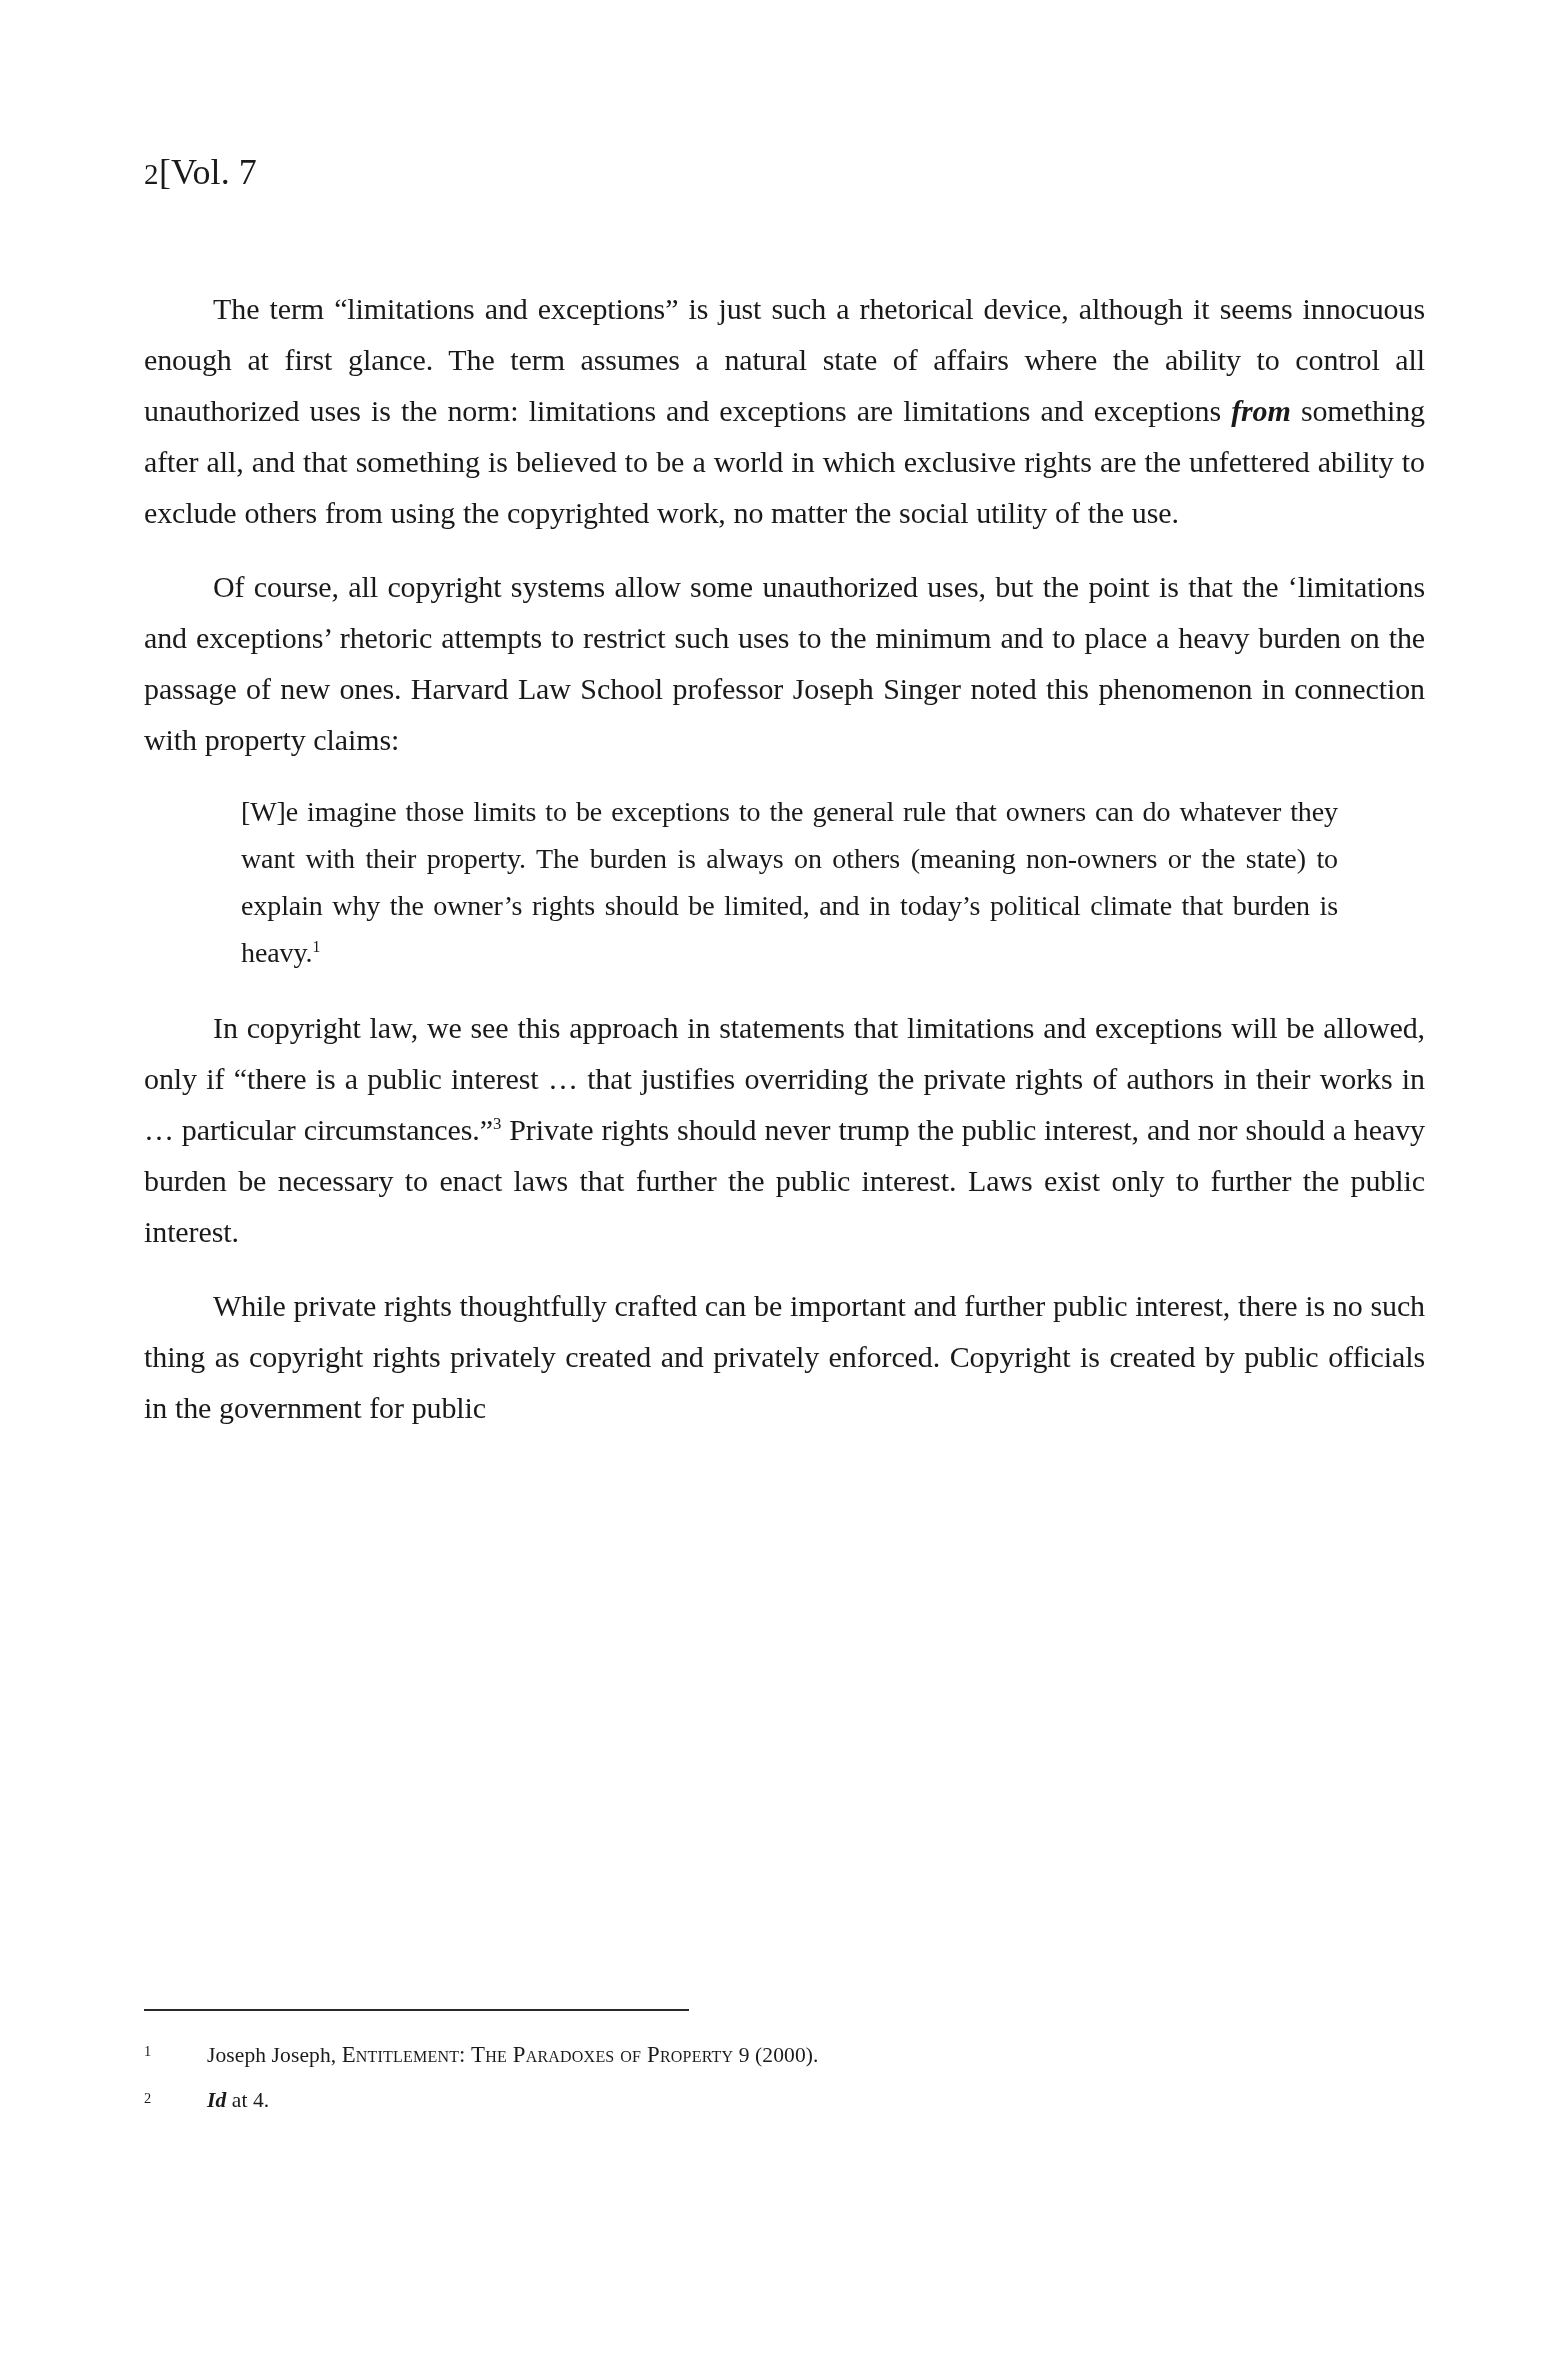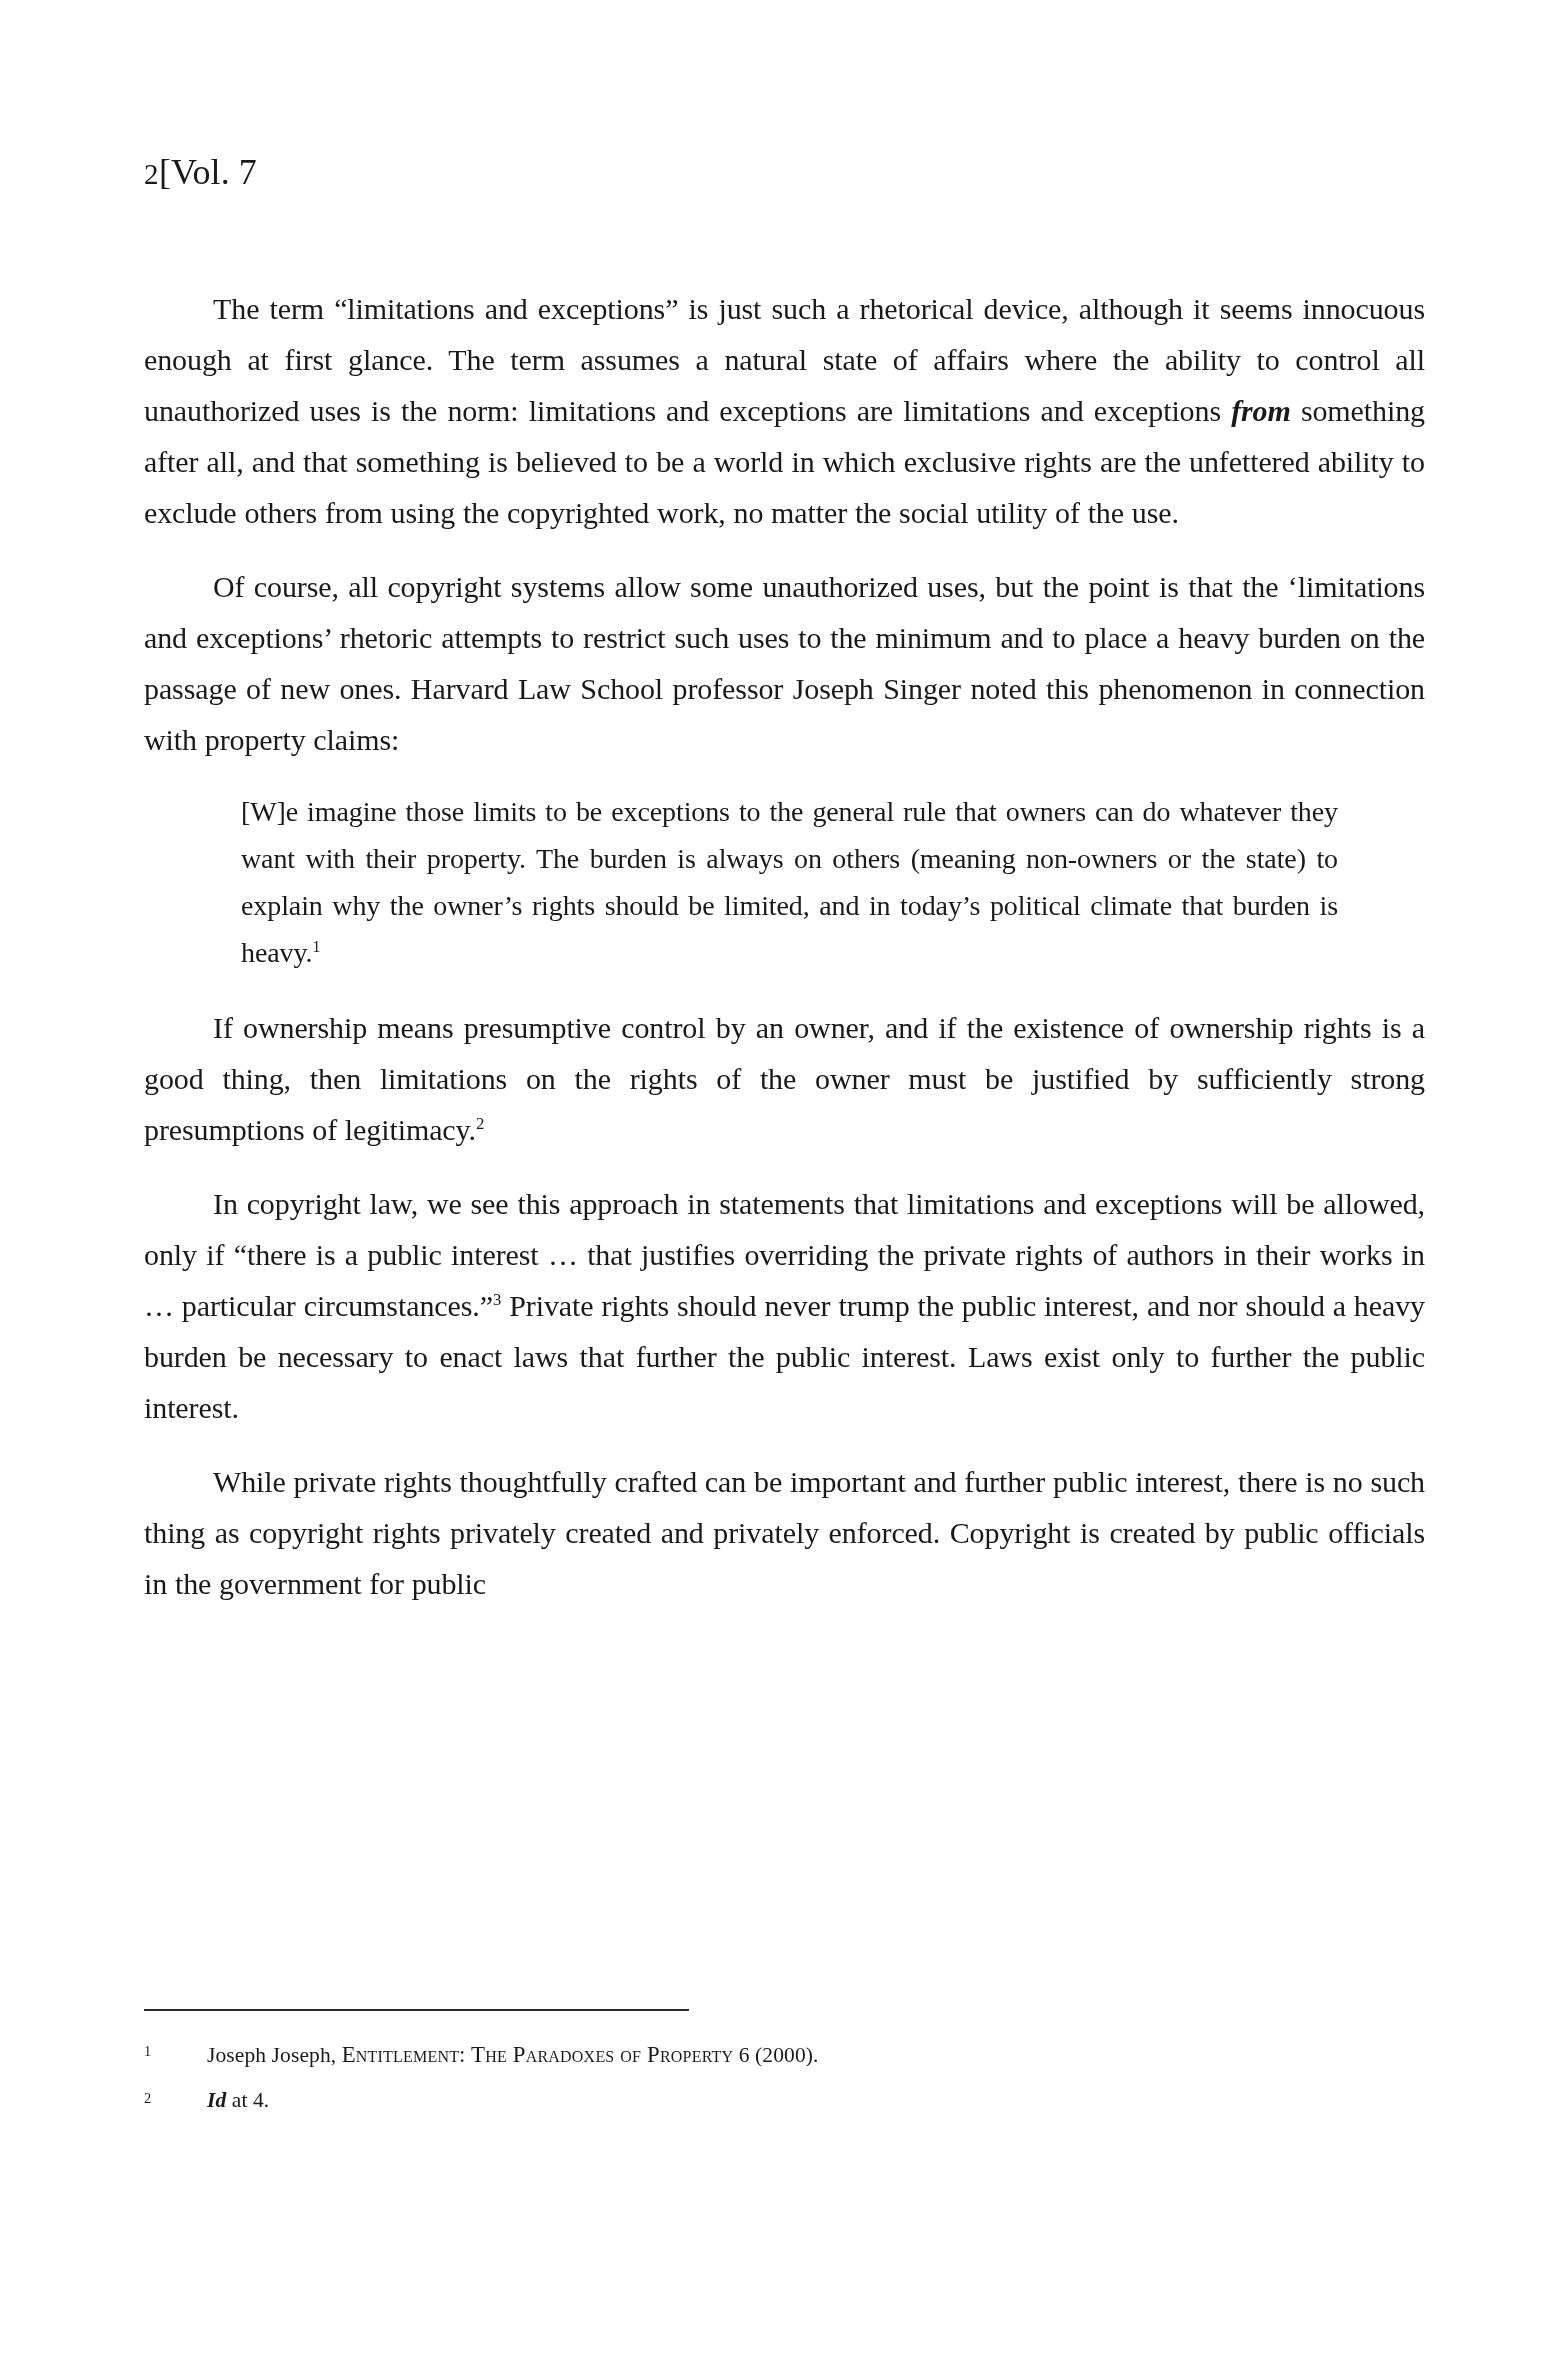--- a/index.html
+++ b/index.html
@@ -154,7 +154,6 @@
       <p><span>[W]e imagine those limits to be exceptions to the general rule that owners can do whatever they want with their property. The burden is always on others (meaning non-owners or the state) to explain why the owner’s rights should be limited, and in today’s political climate that burden is heavy.</span><sup class="fn-ref">1</sup></p>
     </blockquote>
 
-    <p class="body-para"><span>If ownership means presumptive control by an owner, and if the existence of ownership rights is a good thing, then limitations on the rights of the owner must be justified by sufficiently strong presumptions of legitimacy.</span><sup class="fn-ref">2</sup></p>
 
     <p class="body-para"><span>In copyright law, we see this approach in statements that limitations and exceptions will be allowed, only if “there is a public interest … that justifies overriding the private rights of authors in their works in … particular circumstances.”</span><sup class="fn-ref">3</sup><span> Private rights should never trump the public interest, and nor should a heavy burden be necessary to enact laws that further the public interest. Laws exist only to further the public interest.</span></p>
 

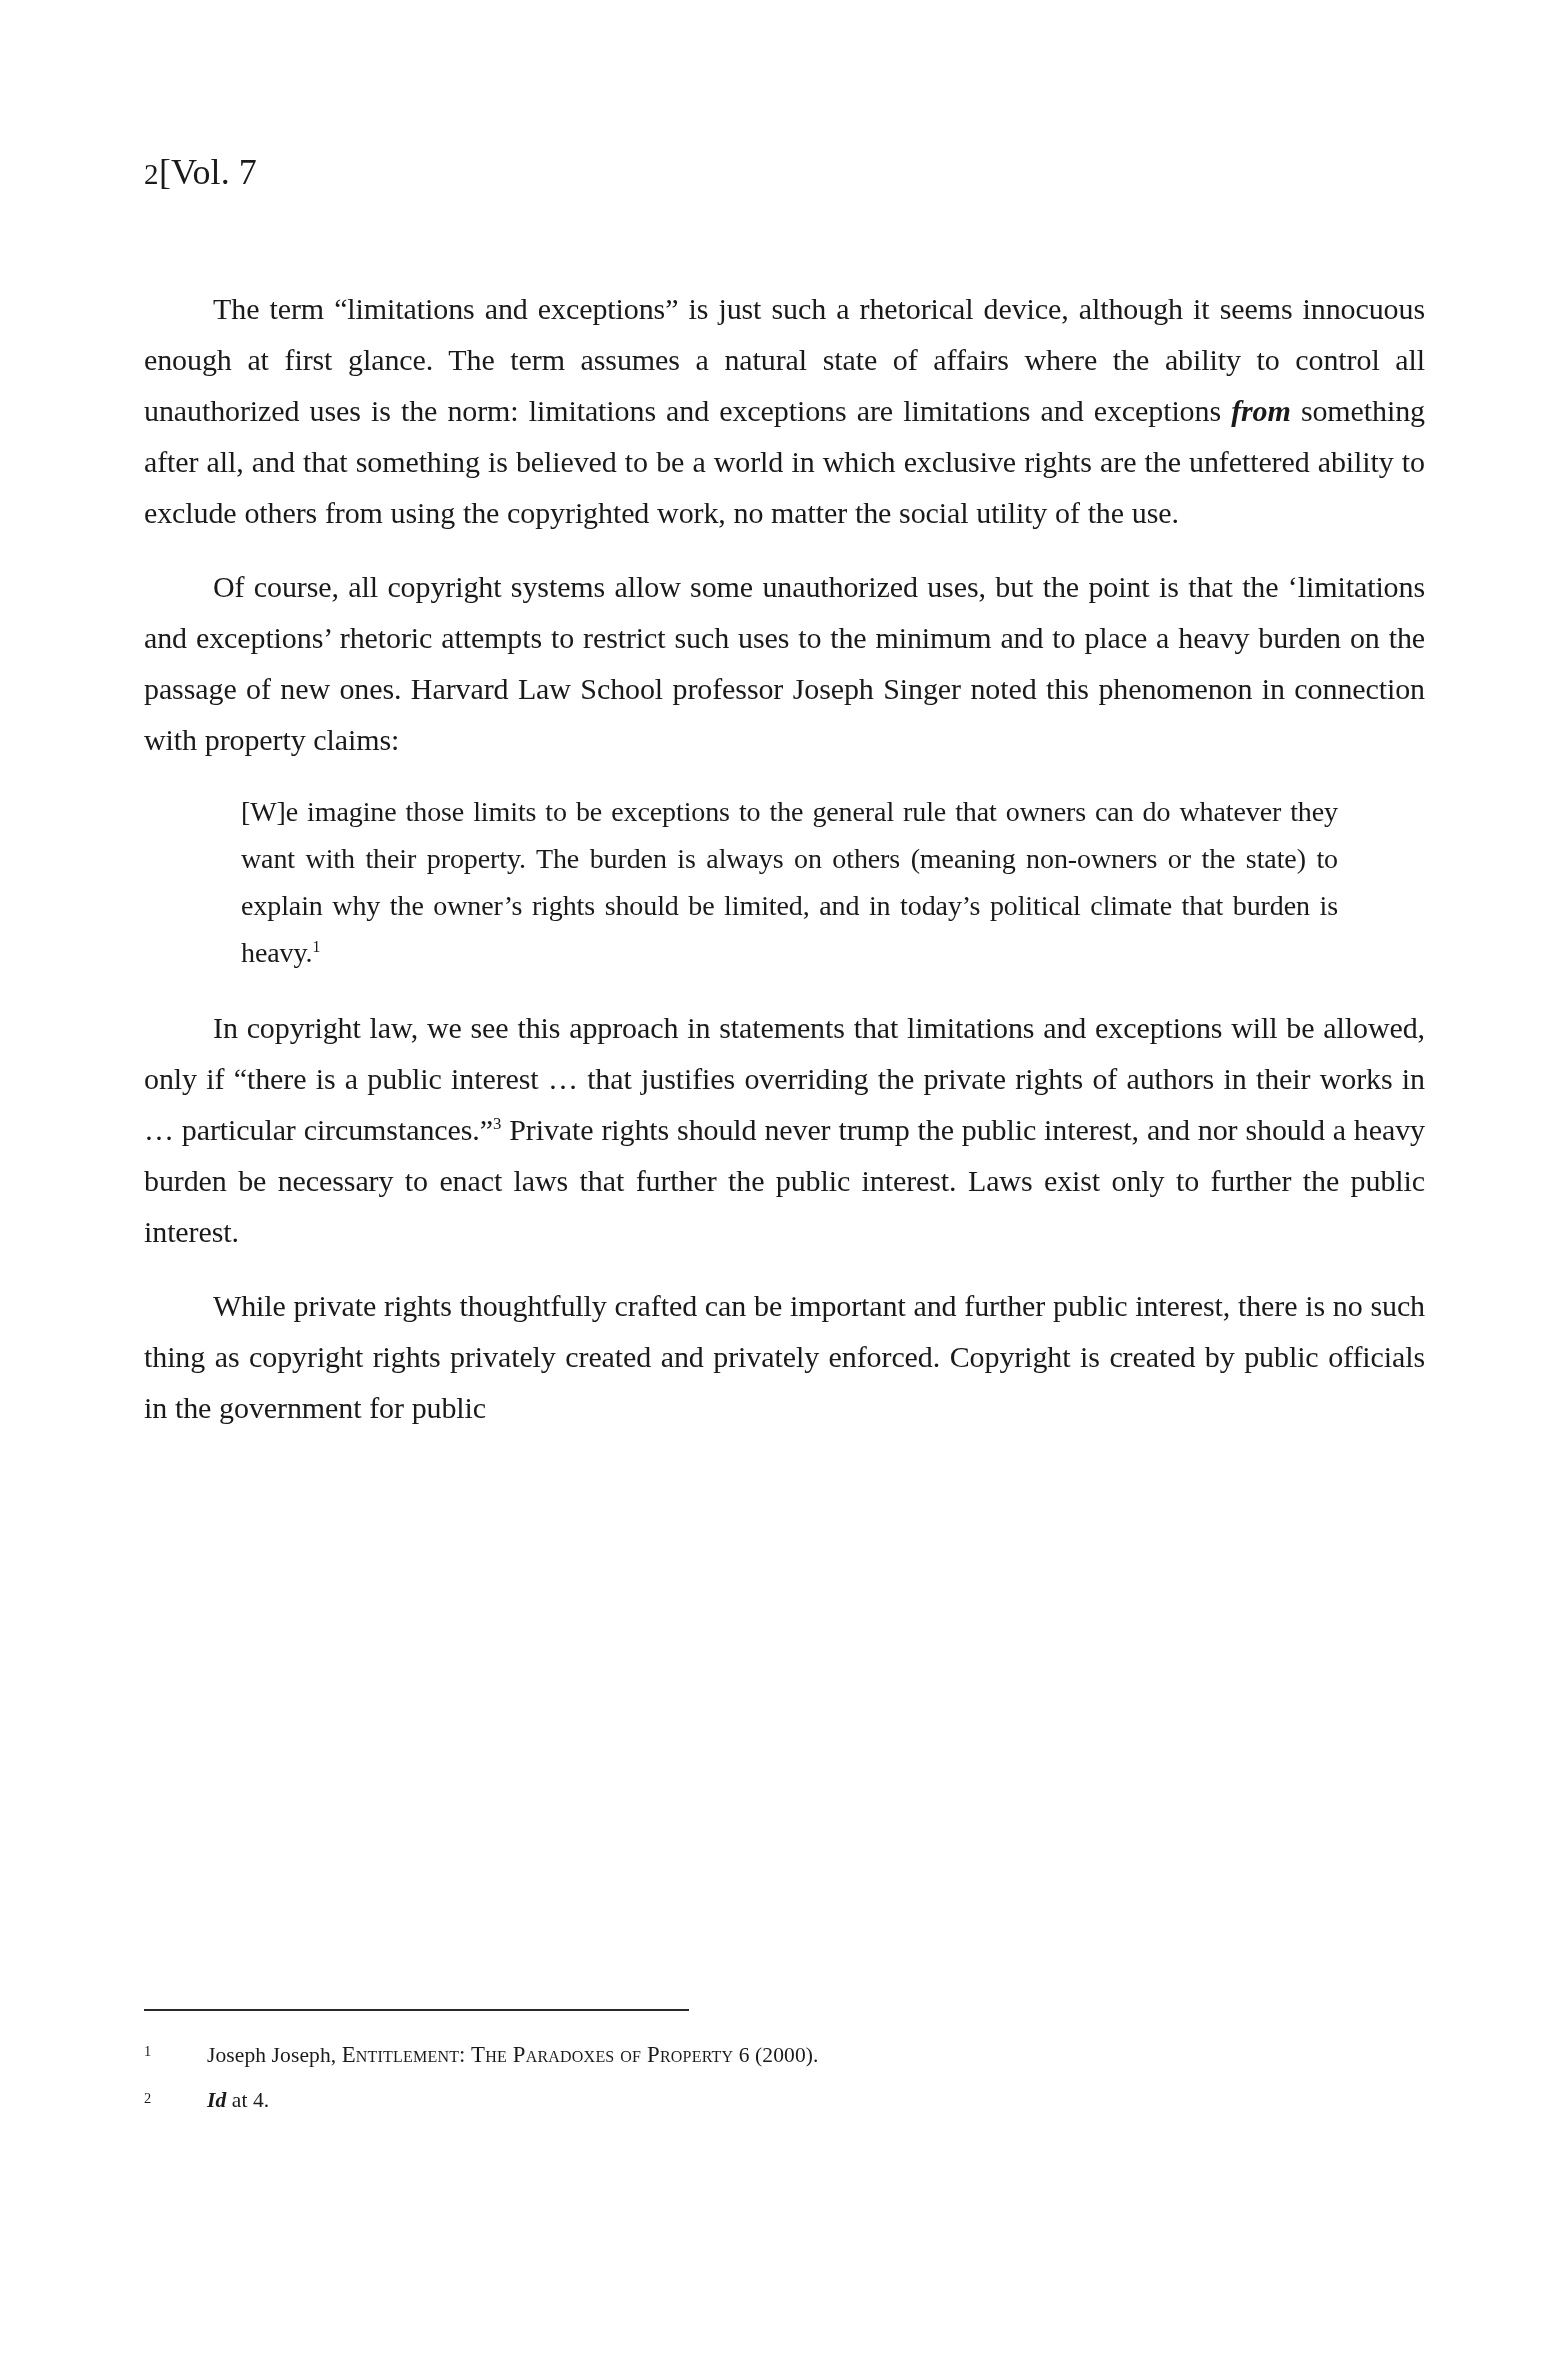--- a/index.html
+++ b/index.html
@@ -166,7 +166,7 @@
 
     <div class="fn-item">
       <span class="fn-num">1</span>
-      <span class="fn-text"><span>Joseph Joseph, </span><span class="smallcaps">Entitlement: The Paradoxes of Property</span><span> 6 (2000).</span></span>
+      <span class="fn-text"><span>Joseph Joseph, </span><span class="smallcaps">Entitlement: The Paradoxes of Property</span><span> 9 (2000).</span></span>
     </div>
 
     <div class="fn-item">

